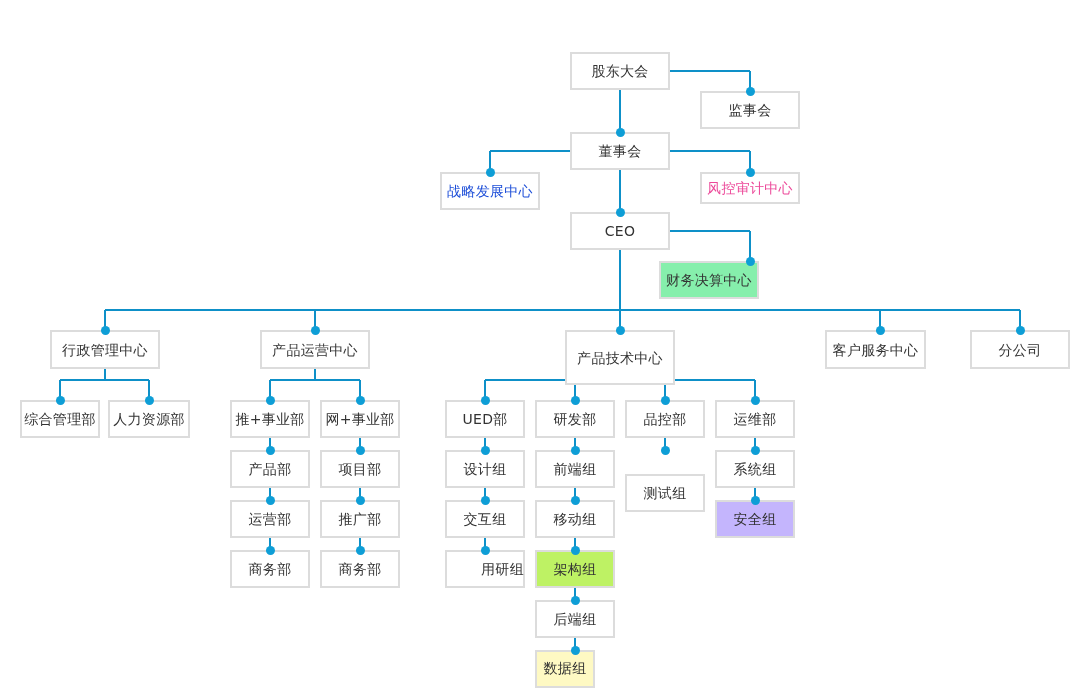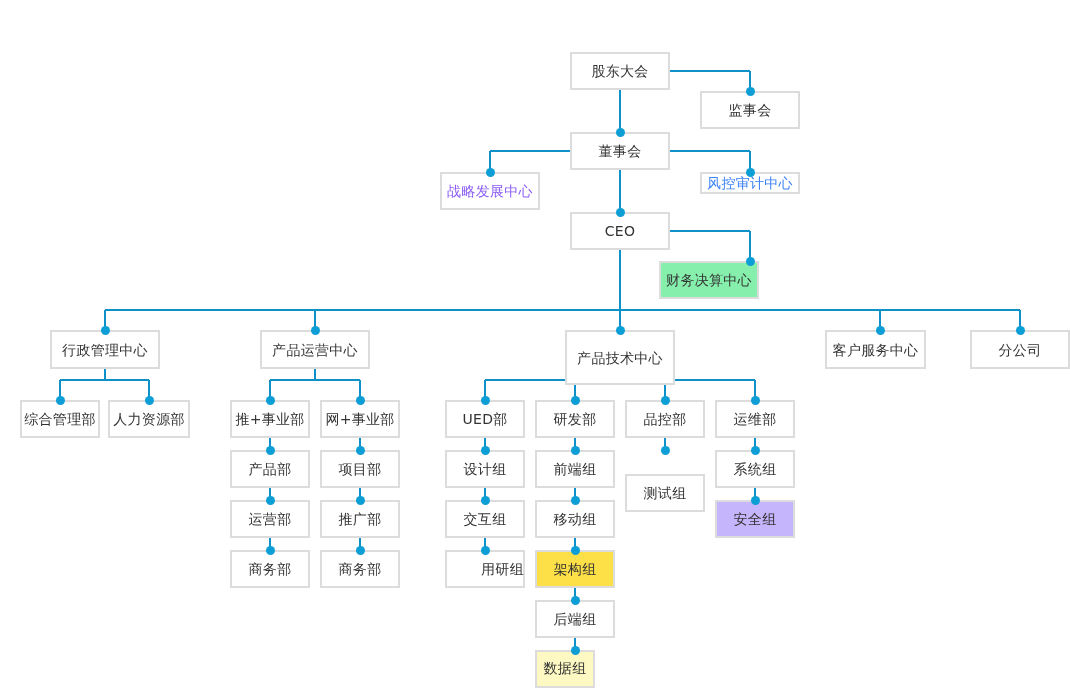--- a/index.html
+++ b/index.html
@@ -104,7 +104,7 @@
       <div class="node" style="left: 570px; top: 52px; width: 100px; height: 38px; border-color: rgb(220, 220, 220); background: rgb(255, 255, 255); color: rgb(51, 51, 51);">股东大会</div>
       <div class="node" style="left: 700px; top: 91px; width: 100px; height: 38px; border-color: rgb(220, 220, 220); background: rgb(255, 255, 255); color: rgb(51, 51, 51);">监事会</div>
       <div class="node" style="left: 570px; top: 132px; width: 100px; height: 38px; border-color: rgb(220, 220, 220); background: rgb(255, 255, 255); color: rgb(51, 51, 51);">董事会</div>
-      <div class="node" style="left: 440px; top: 172px; width: 100px; height: 38px; border-color: rgb(220, 220, 220); background: rgb(255, 255, 255); color: #8b5cf6;">战略发展中心</div>
+      <div class="node" style="left: 440px; top: 172px; width: 100px; height: 38px; border-color: rgb(220, 220, 220); background: rgb(255, 255, 255); color: #1d4ed8;">战略发展中心</div>
       <div class="node" style="left: 700px; top: 172px; width: 100px; height: 22px; border-color: rgb(220, 220, 220); background: rgb(255, 255, 255); color: #3b82f6;">风控审计中心</div>
       <div class="node" style="left: 570px; top: 212px; width: 100px; height: 38px; border-color: rgb(220, 220, 220); background: rgb(255, 255, 255); color: rgb(51, 51, 51);">CEO</div>
       <div class="node" style="left: 659px; top: 261px; width: 100px; height: 38px; border-color: rgb(220, 220, 220); background: #86efac; color: rgb(51, 51, 51);">财务决算中心</div>

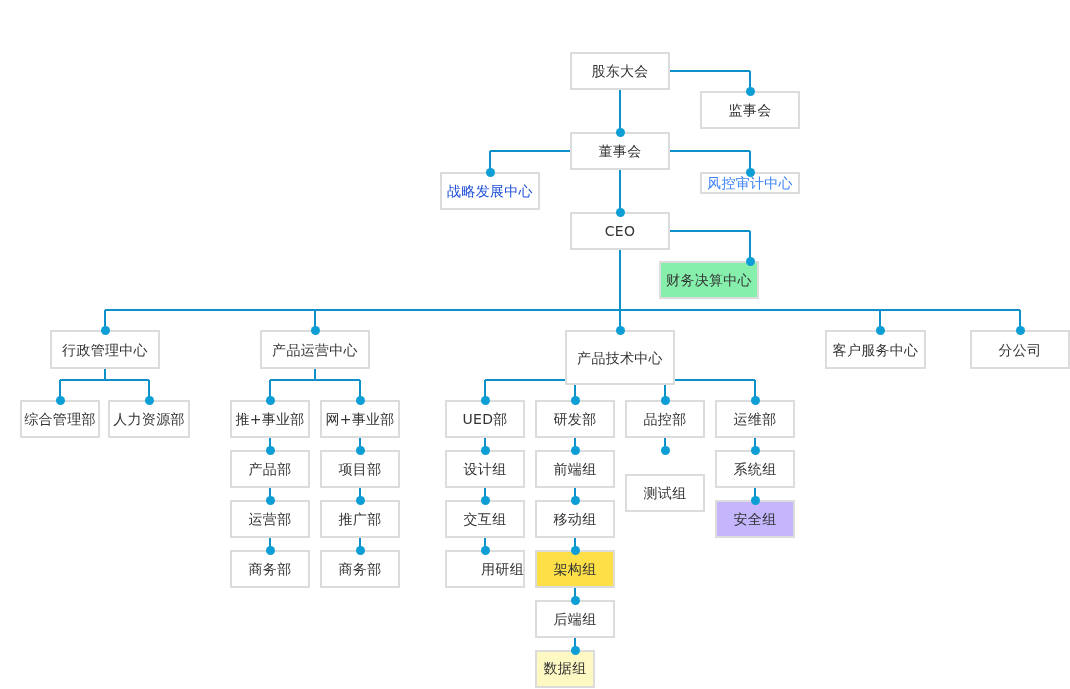--- a/index.html
+++ b/index.html
@@ -105,7 +105,7 @@
       <div class="node" style="left: 700px; top: 91px; width: 100px; height: 38px; border-color: rgb(220, 220, 220); background: rgb(255, 255, 255); color: rgb(51, 51, 51);">监事会</div>
       <div class="node" style="left: 570px; top: 132px; width: 100px; height: 38px; border-color: rgb(220, 220, 220); background: rgb(255, 255, 255); color: rgb(51, 51, 51);">董事会</div>
       <div class="node" style="left: 440px; top: 172px; width: 100px; height: 38px; border-color: rgb(220, 220, 220); background: rgb(255, 255, 255); color: #1d4ed8;">战略发展中心</div>
-      <div class="node" style="left: 700px; top: 172px; width: 100px; height: 22px; border-color: rgb(220, 220, 220); background: rgb(255, 255, 255); color: #3b82f6;">风控审计中心</div>
+      <div class="node" style="left: 700px; top: 172px; width: 100px; height: 32px; border-color: rgb(220, 220, 220); background: rgb(255, 255, 255); color: #ec4899;">风控审计中心</div>
       <div class="node" style="left: 570px; top: 212px; width: 100px; height: 38px; border-color: rgb(220, 220, 220); background: rgb(255, 255, 255); color: rgb(51, 51, 51);">CEO</div>
       <div class="node" style="left: 659px; top: 261px; width: 100px; height: 38px; border-color: rgb(220, 220, 220); background: #86efac; color: rgb(51, 51, 51);">财务决算中心</div>
       <div class="node" style="left: 50px; top: 330px; width: 110px; height: 39px; border-color: rgb(220, 220, 220); background: rgb(255, 255, 255); color: rgb(51, 51, 51);">行政管理中心</div>

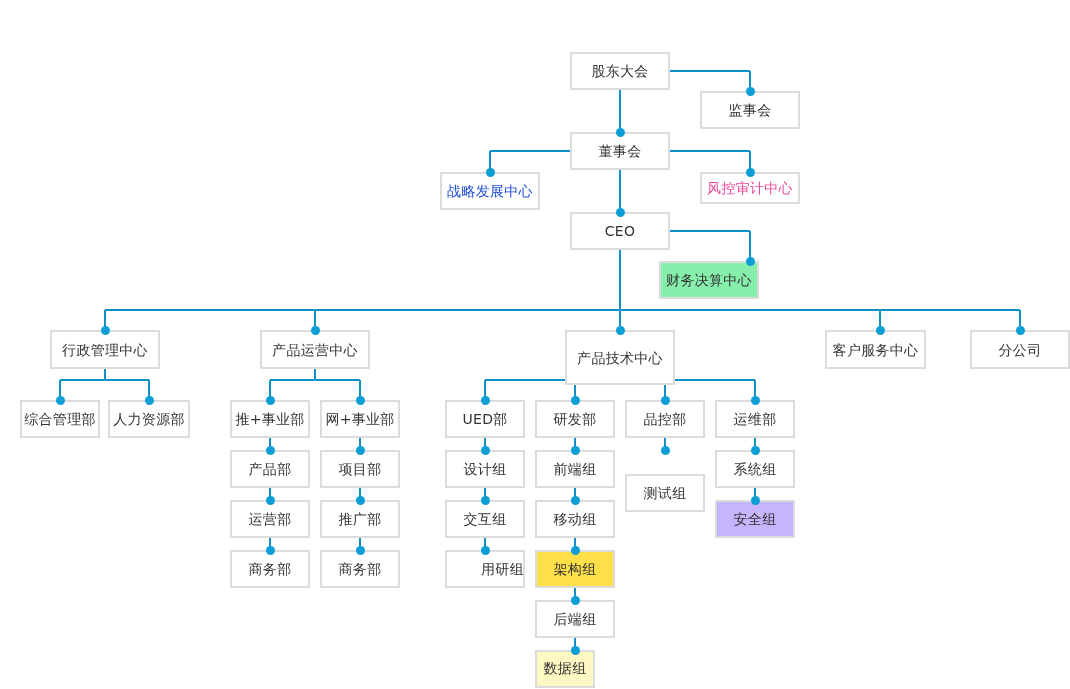--- a/index.html
+++ b/index.html
@@ -135,7 +135,7 @@
       <div class="node" style="left: 535px; top: 500px; width: 80px; height: 38px; border-color: rgb(220, 220, 220); background: rgb(255, 255, 255); color: rgb(51, 51, 51);">移动组</div>
       <div class="node" style="left: 715px; top: 500px; width: 80px; height: 38px; border-color: rgb(220, 220, 220); background: #c4b5fd; color: rgb(51, 51, 51);">安全组</div>
       <div class="node" style="left: 445px; top: 550px; width: 80px; height: 38px; border-color: rgb(220, 220, 220); background: rgb(255, 255, 255); color: rgb(51, 51, 51); padding-left: 35px;">用研组</div>
-      <div class="node" style="left: 535px; top: 550px; width: 80px; height: 38px; border-color: rgb(220, 220, 220); background: #fde047; color: rgb(51, 51, 51);">架构组</div>
+      <div class="node" style="left: 535px; top: 550px; width: 80px; height: 38px; border-color: rgb(220, 220, 220); background: #bef264; color: rgb(51, 51, 51);">架构组</div>
       <div class="node" style="left: 535px; top: 600px; width: 80px; height: 38px; border-color: rgb(220, 220, 220); background: rgb(255, 255, 255); color: rgb(51, 51, 51);">后端组</div>
       <div class="node" style="left: 535px; top: 650px; width: 60px; height: 38px; border-color: rgb(220, 220, 220); background: #fef9c3; color: rgb(51, 51, 51); font-family: Liberation Serif, serif;">数据组</div>
     </div>

